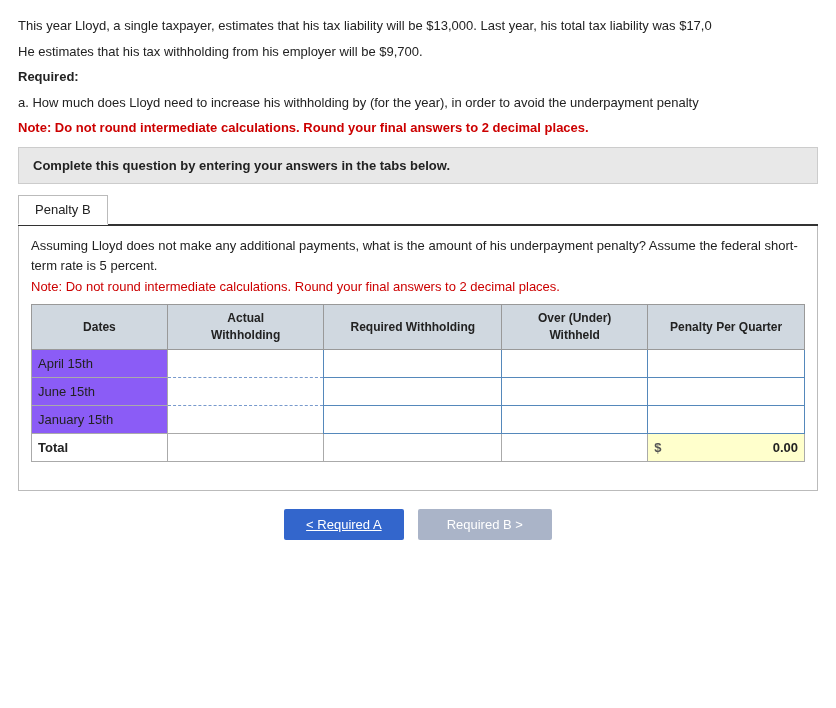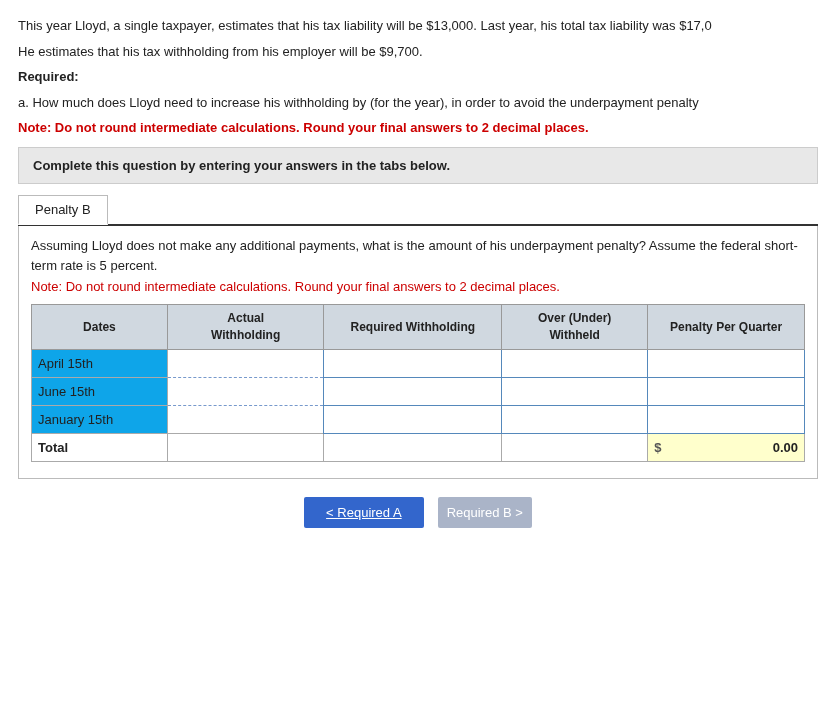--- a/index.html
+++ b/index.html
@@ -48,7 +48,7 @@
     .tab-content {
       border: 1px solid #bbb;
       border-top: none;
-      padding: 10px 12px 16px 12px;
+      padding: 10px 12px 28px 12px;
     }
     .tab-description {
       font-size: 13px;

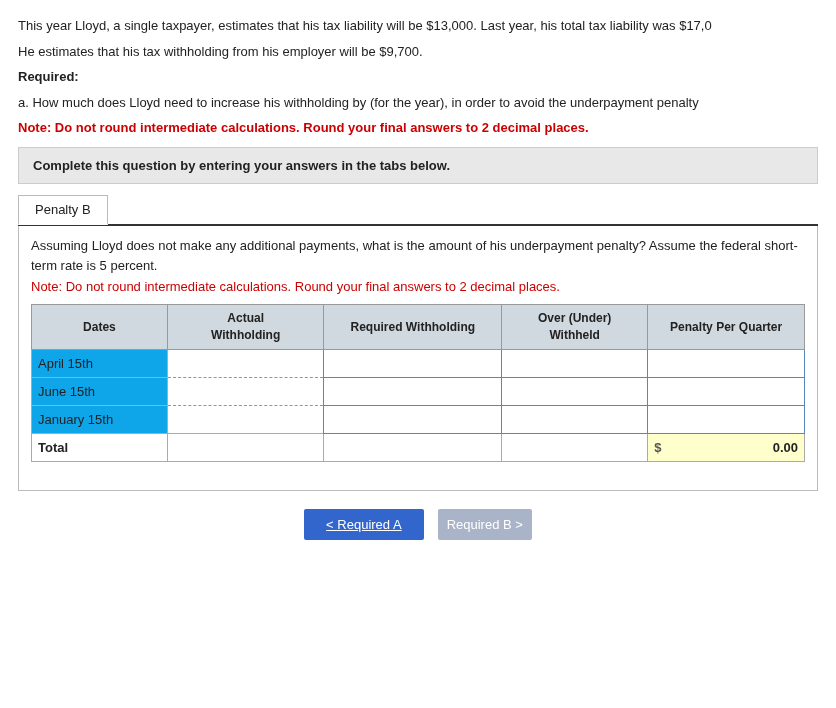--- a/index.html
+++ b/index.html
@@ -84,7 +84,7 @@
     .col-over { width: 140px; }
     .col-penalty { width: 150px; }
 
-    .td-dates { background: #0ea5e9; font-size: 13px; }
+    .td-dates { background: #8b5cf6; font-size: 13px; }
     .td-input {
       background: #fff;
       border: 1px dashed #7799cc;

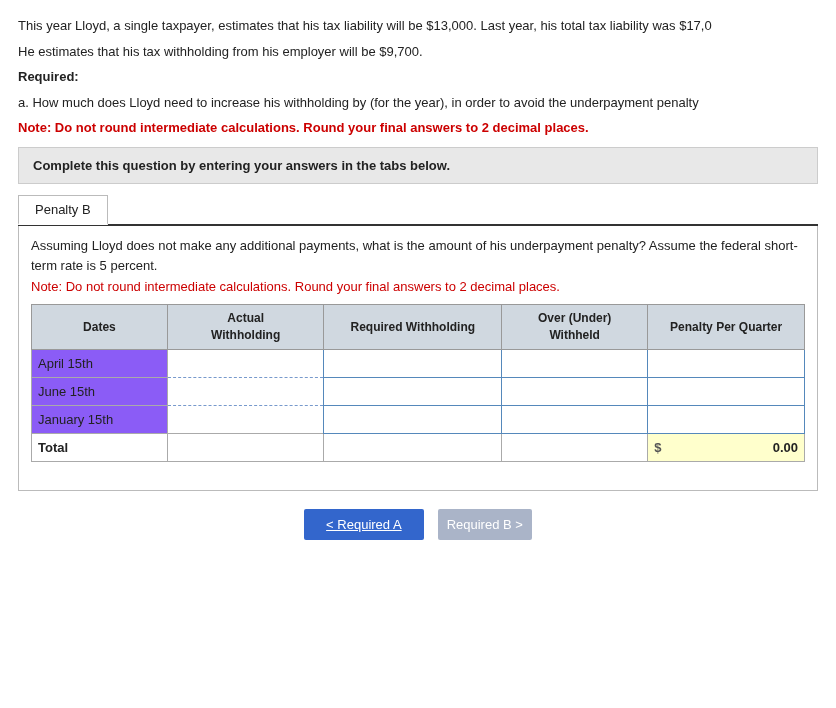--- a/index.html
+++ b/index.html
@@ -132,7 +132,7 @@
       background: #aab4c8;
       color: #fff;
       border: none;
-      padding: 8px 9px;
+      padding: 8px 29px;
       font-size: 13px;
       cursor: pointer;
       border-radius: 2px;

